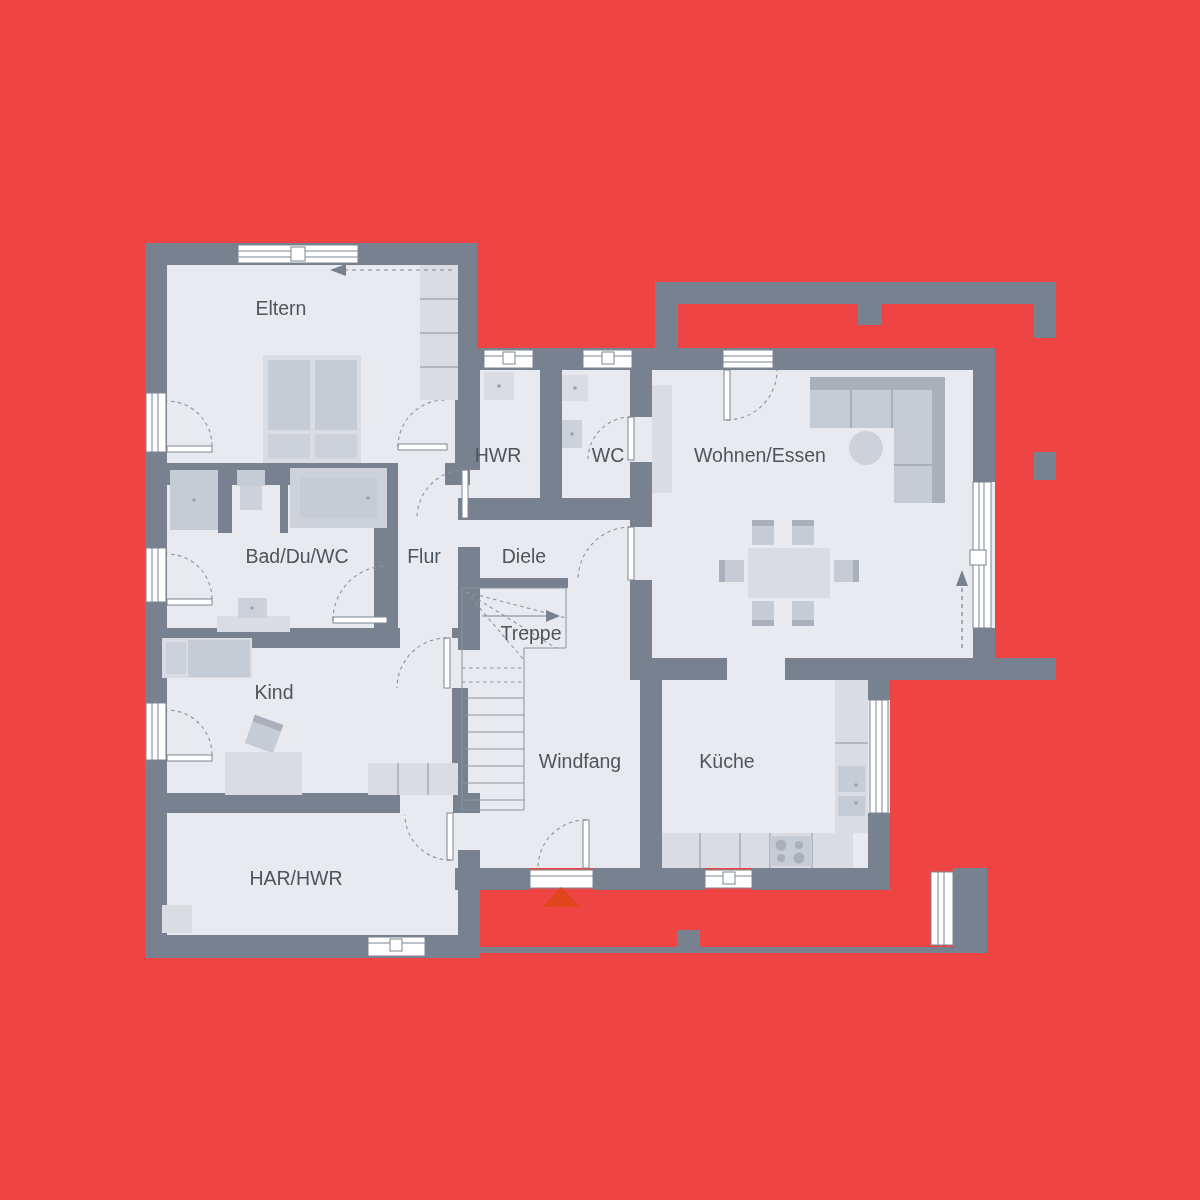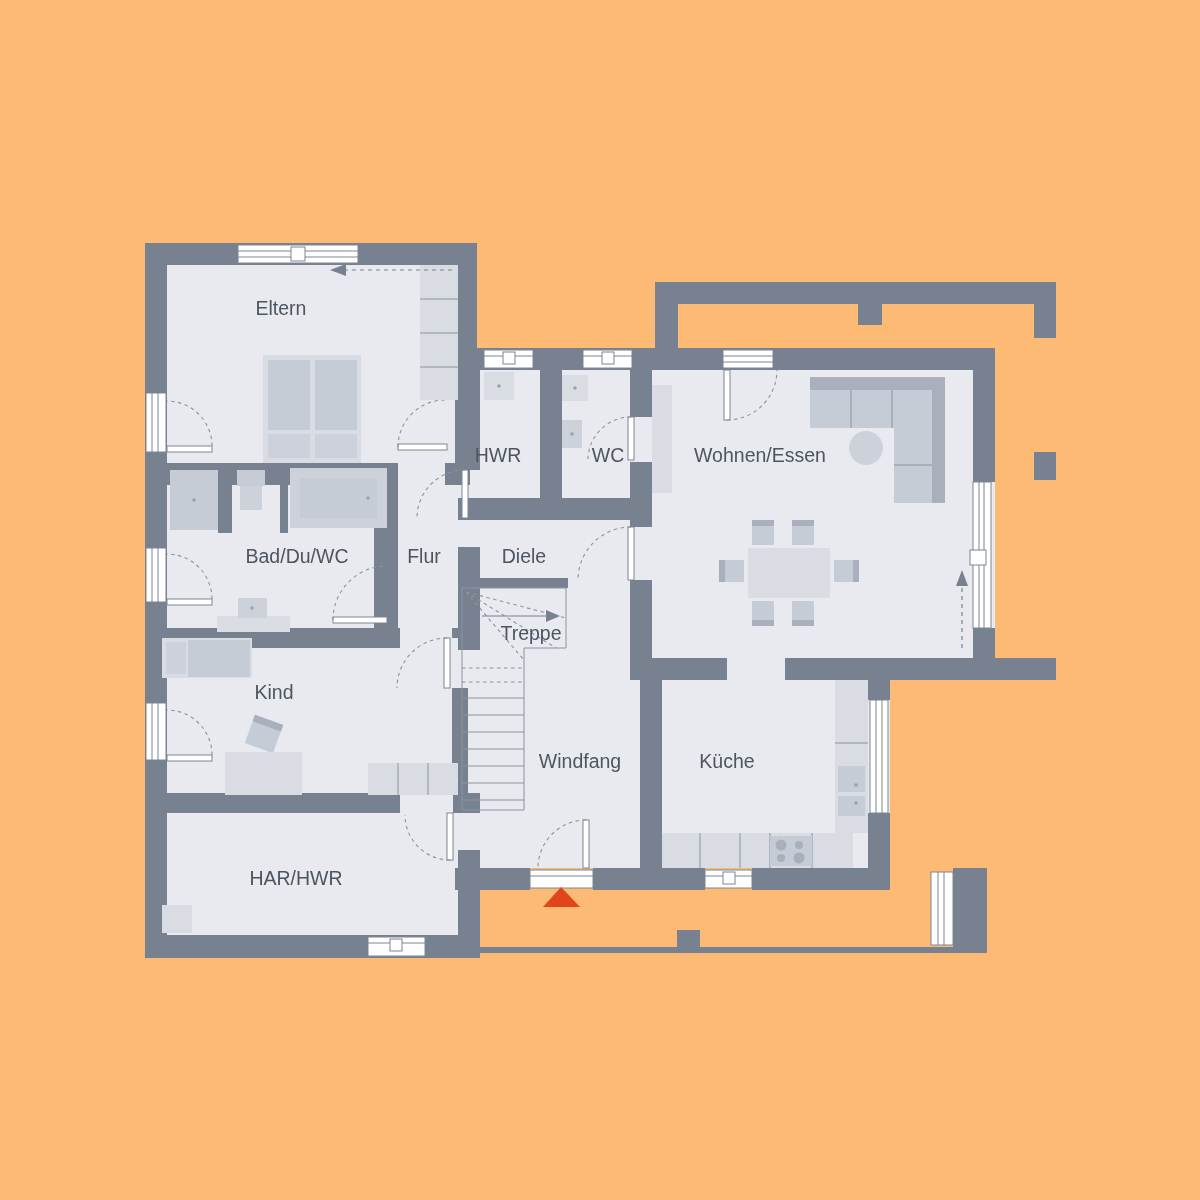--- a/index.html
+++ b/index.html
@@ -3,7 +3,7 @@
 <meta charset="utf-8">
 <style>
   html,body{margin:0;padding:0;background:#ffffff;}
-  .stage{width:1200px;height:1200px;position:relative;background:#fdba74;}
+  .stage{width:1200px;height:1200px;position:relative;background:#ef4444;}
   svg{display:block;}
   text{font-family:"Liberation Sans","DejaVu Sans",sans-serif;font-size:19.5px;fill:#4c5560;}
   .wall{fill:#78818f;stroke:none;}

